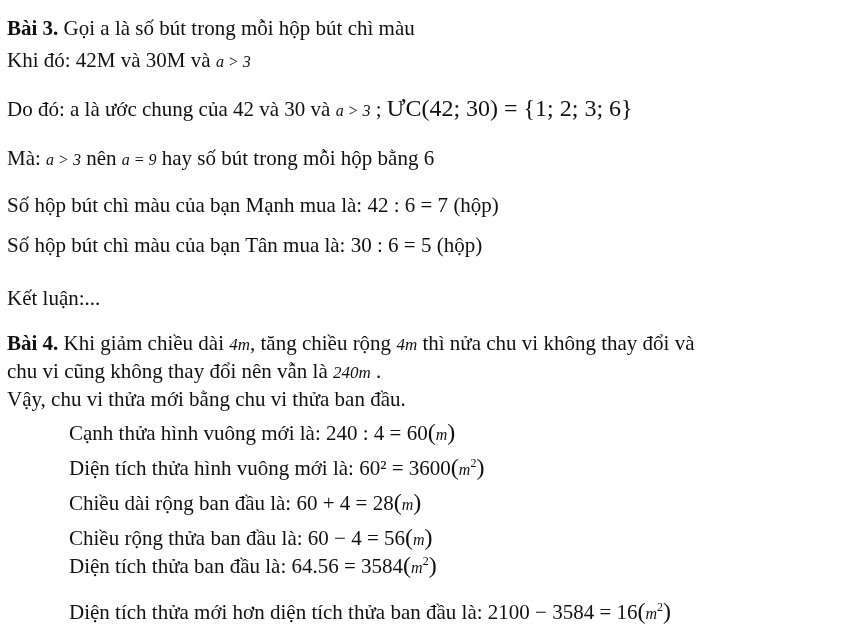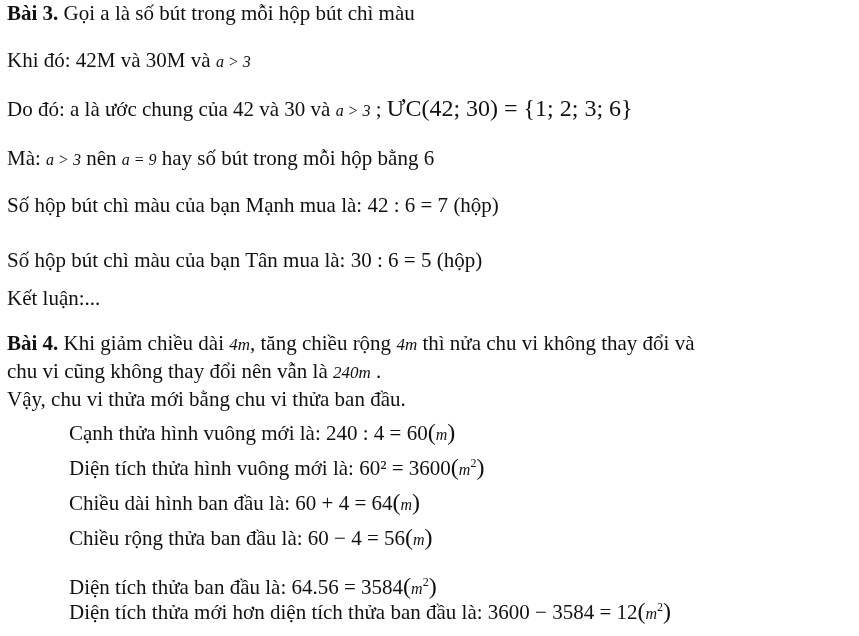--- a/index.html
+++ b/index.html
@@ -22,7 +22,7 @@
 
 <div>
 
-  <div class="line" style="top:0">
+  <div class="line" style="top:15px">
     <b>Bài 3.</b>
     <span>Gọi a là số bút trong mỗi hộp bút chì màu</span>
   </div>

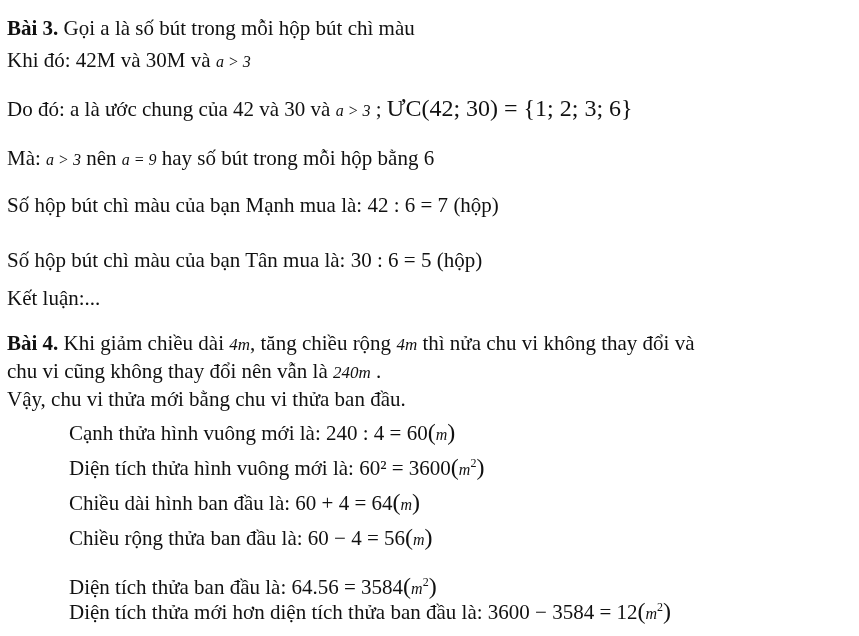--- a/index.html
+++ b/index.html
@@ -57,7 +57,7 @@
     <span>(hộp)</span>
   </div>
 
-  <div class="line" style="top:247px">
+  <div class="line" style="top:232px">
     <span>Số hộp bút chì màu của bạn Tân mua là:</span>
     <span class="m">30 : 6 = 5</span>
     <span>(hộp)</span>

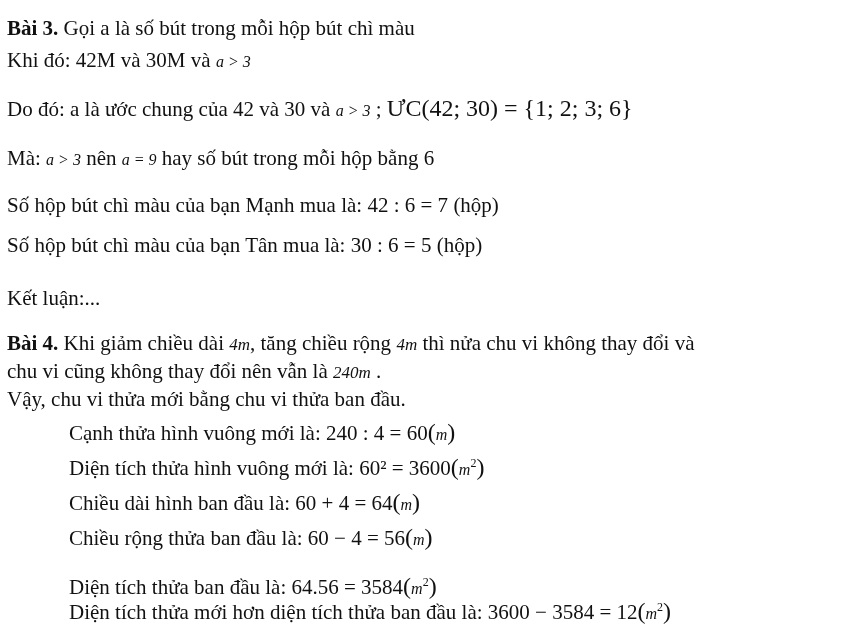--- a/index.html
+++ b/index.html
@@ -96,7 +96,7 @@
   </div>
 
   <div class="line indent" style="top:489px">
-    <span>Chiều dài hình ban đầu là:</span>
+    <span>Chiều dài rộng ban đầu là:</span>
     <span class="m">60 + 4 = 64</span><span class="big">(</span><span class="mi">m</span><span class="big">)</span>
   </div>
 

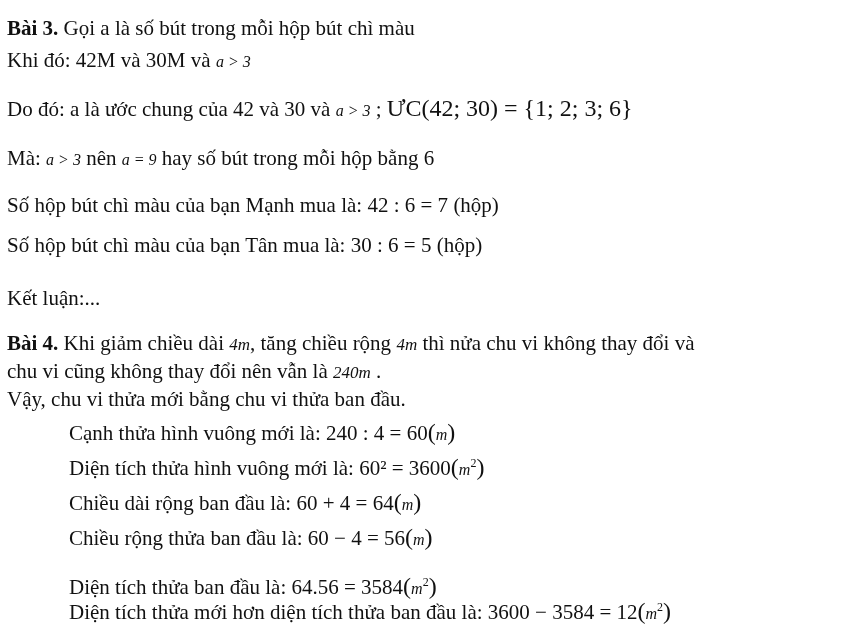--- a/index.html
+++ b/index.html
@@ -97,7 +97,7 @@
 
   <div class="line indent" style="top:489px">
     <span>Chiều dài rộng ban đầu là:</span>
-    <span class="m">60 + 4 = 64</span><span class="big">(</span><span class="mi">m</span><span class="big">)</span>
+    <span class="m">60 + 4 = 28</span><span class="big">(</span><span class="mi">m</span><span class="big">)</span>
   </div>
 
   <div class="line indent" style="top:524px">

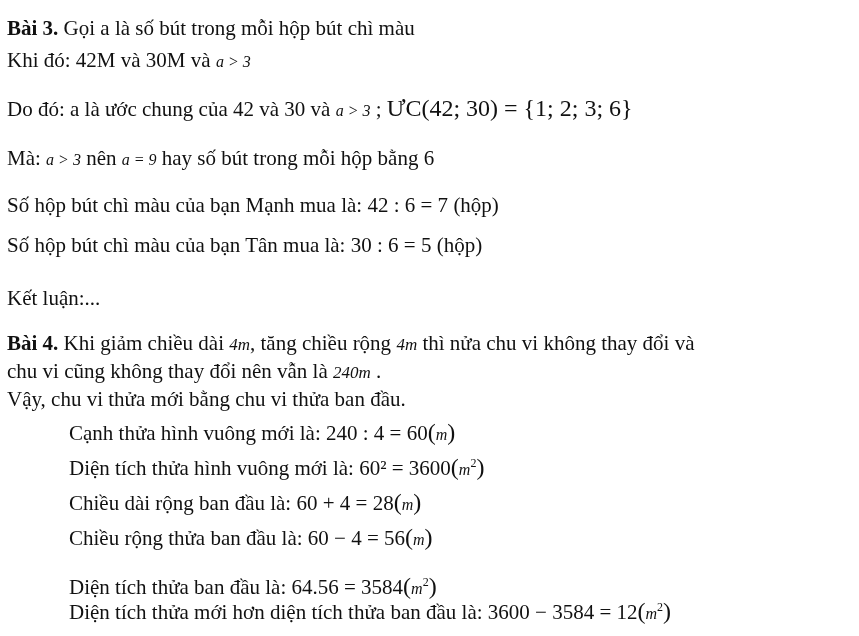--- a/index.html
+++ b/index.html
@@ -105,7 +105,7 @@
     <span class="m">60 − 4 = 56</span><span class="big">(</span><span class="mi">m</span><span class="big">)</span>
   </div>
 
-  <div class="line indent" style="top:573px">
+  <div class="line indent" style="top:552px">
     <span>Diện tích thửa ban đầu là:</span>
     <span class="m">64.56 = 3584</span><span class="big">(</span><span class="mi">m</span><sup>2</sup><span class="big">)</span>
   </div>

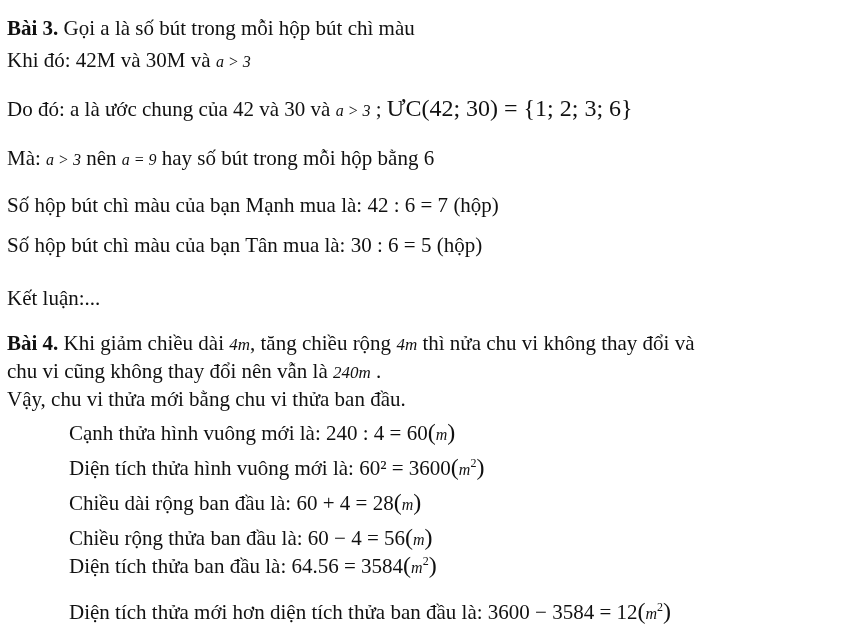--- a/index.html
+++ b/index.html
@@ -112,7 +112,7 @@
 
   <div class="line indent" style="top:598px">
     <span>Diện tích thửa mới hơn diện tích thửa ban đầu là:</span>
-    <span class="m">3600 − 3584 = 12</span><span class="big">(</span><span class="mi">m</span><sup>2</sup><span class="big">)</span>
+    <span class="m">2100 − 3584 = 16</span><span class="big">(</span><span class="mi">m</span><sup>2</sup><span class="big">)</span>
   </div>
 
 </div>

